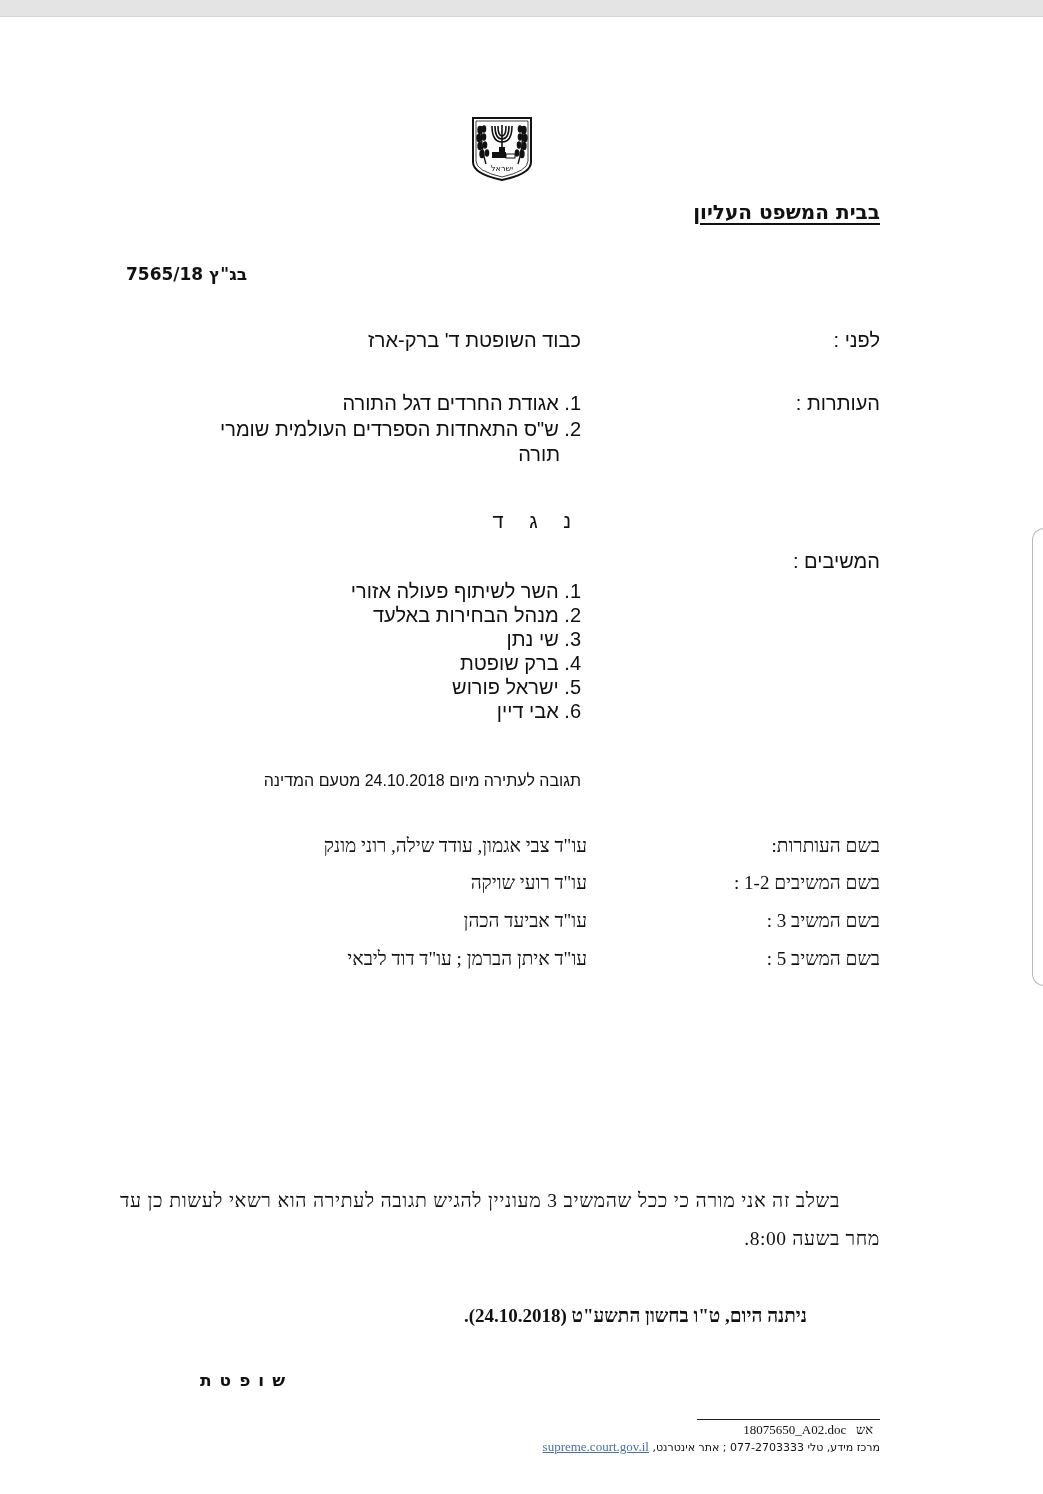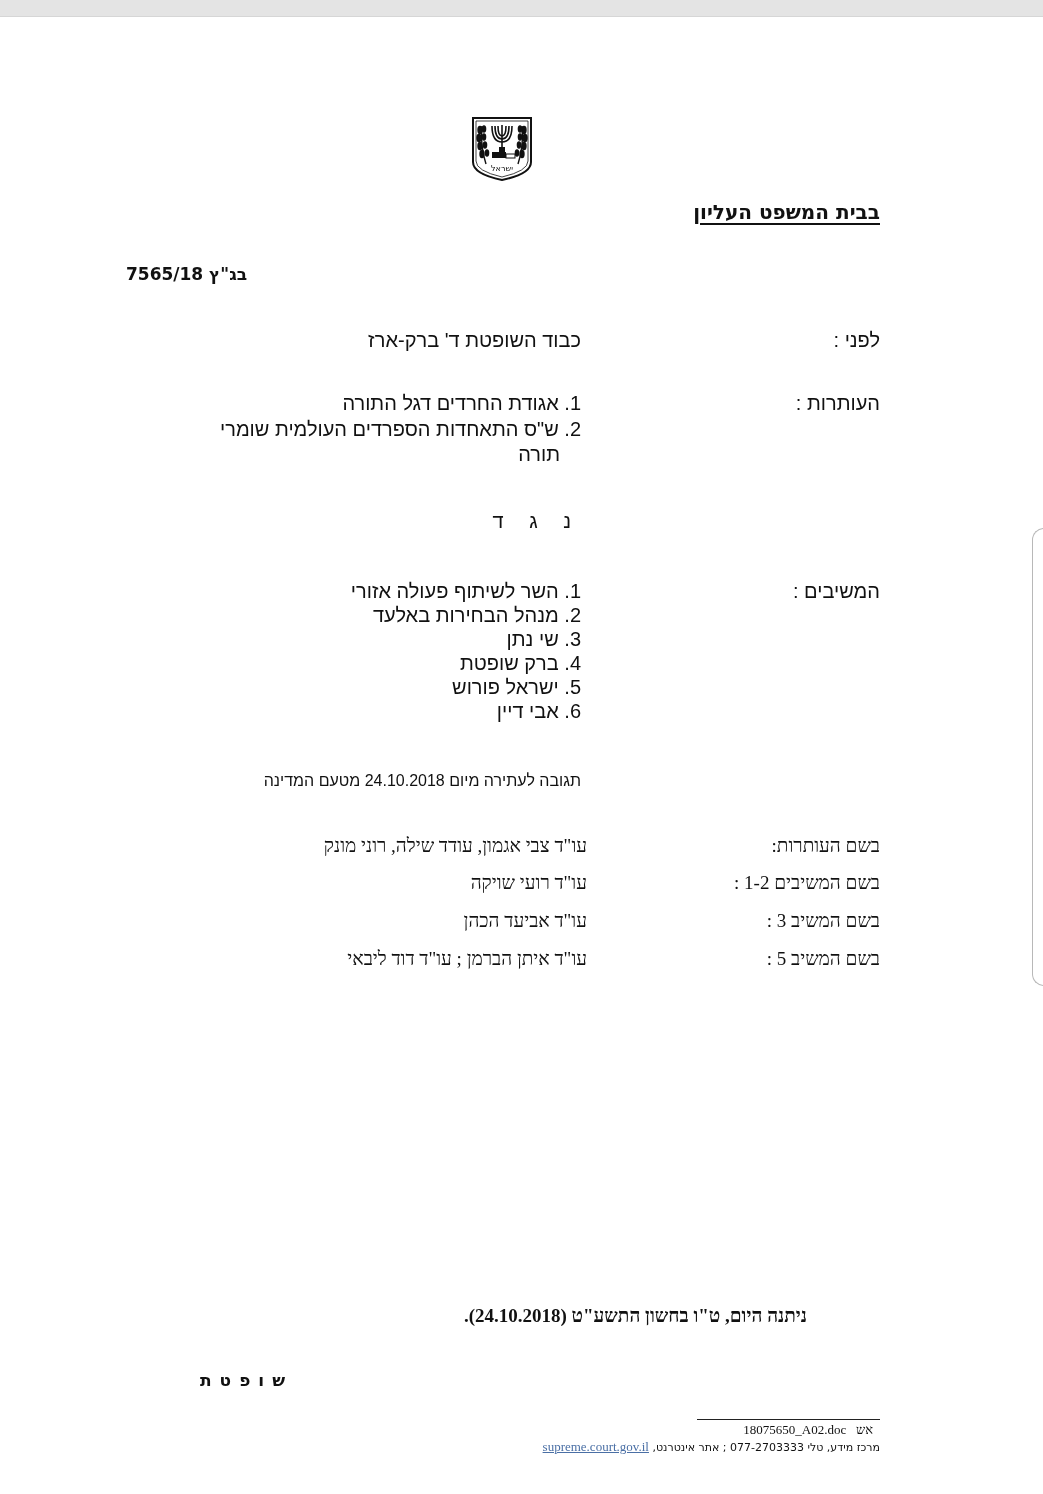--- a/index.html
+++ b/index.html
@@ -112,7 +112,7 @@
 
   <div class="neged" style="top:444px;">נ ג ד</div>
 
-  <div class="lbl" style="top:514px;">המשיבים :</div>
+  <div class="lbl" style="top:484px;">המשיבים :</div>
   <div class="list-item" style="top:514px;">
     <span class="num">1.</span>
     <span>השר לשיתוף פעולה אזורי</span>

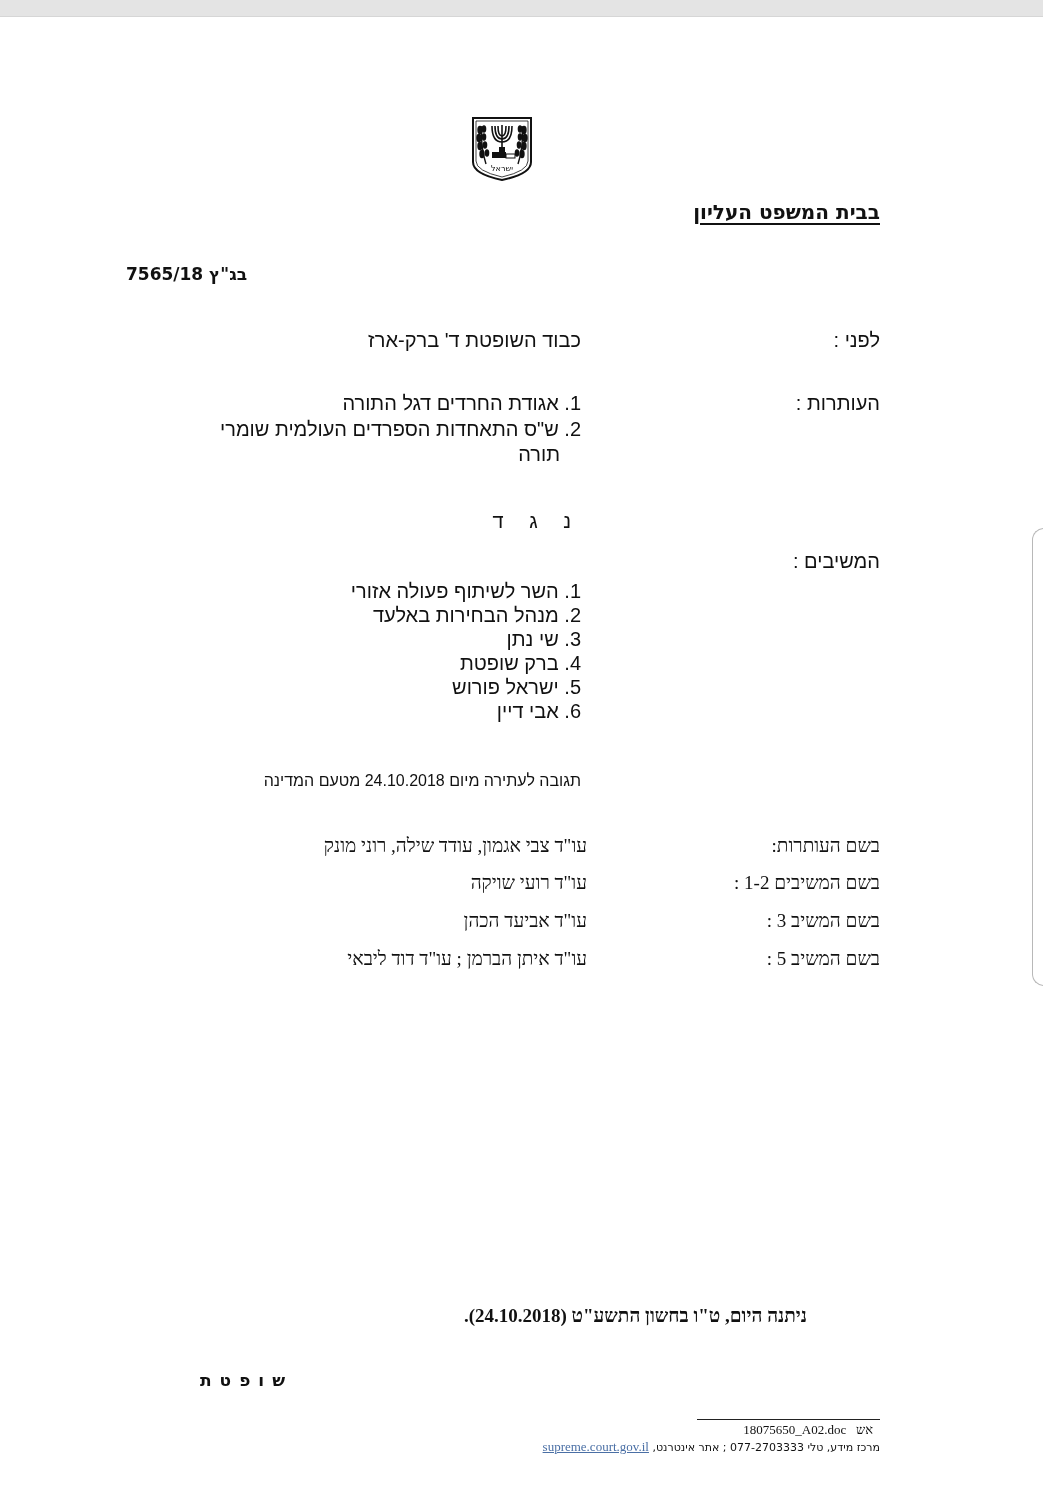--- a/index.html
+++ b/index.html
@@ -150,6 +150,9 @@
   <div class="counsel-val" style="top:882px;">עו"ד איתן הברמן ; עו"ד דוד ליבאי</div>
 
 
+  <div class="para" style="top:1116px;">
+    <span class="indent"></span><span>בשלב זה אני מורה כי ככל שהמשיב 3 מעוניין להגיש תגובה לעתירה הוא רשאי לעשות כן עד מחר בשעה 8:00.</span>
+  </div>
 
   <div class="given" style="top:1239px;">ניתנה היום, ט"ו בחשון התשע"ט (24.10.2018).</div>
 

